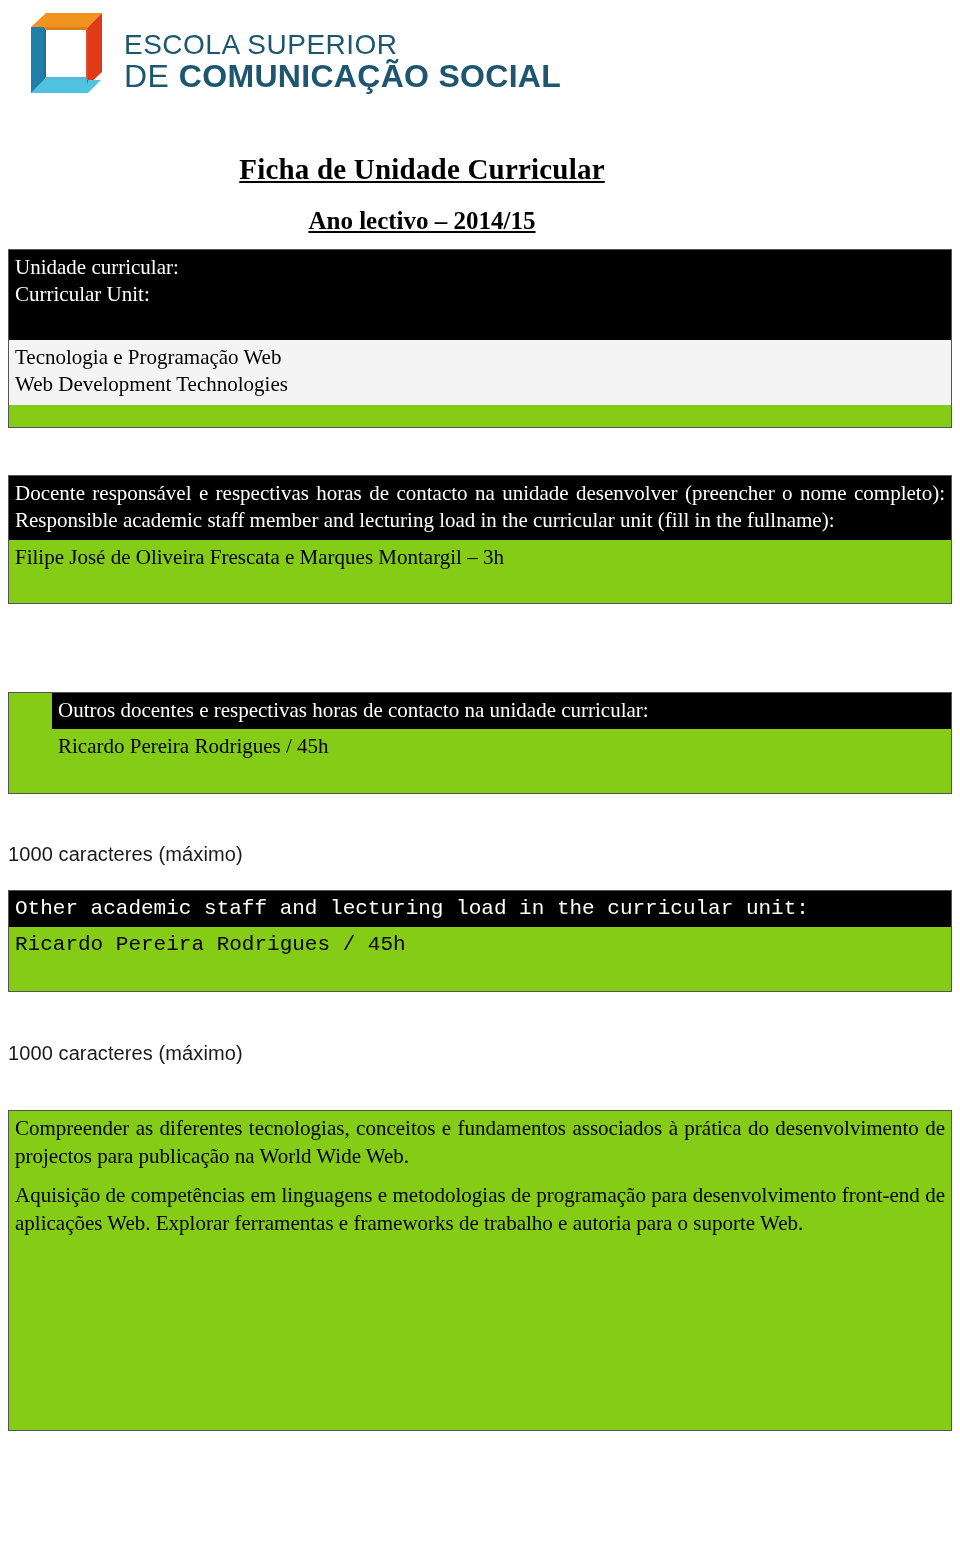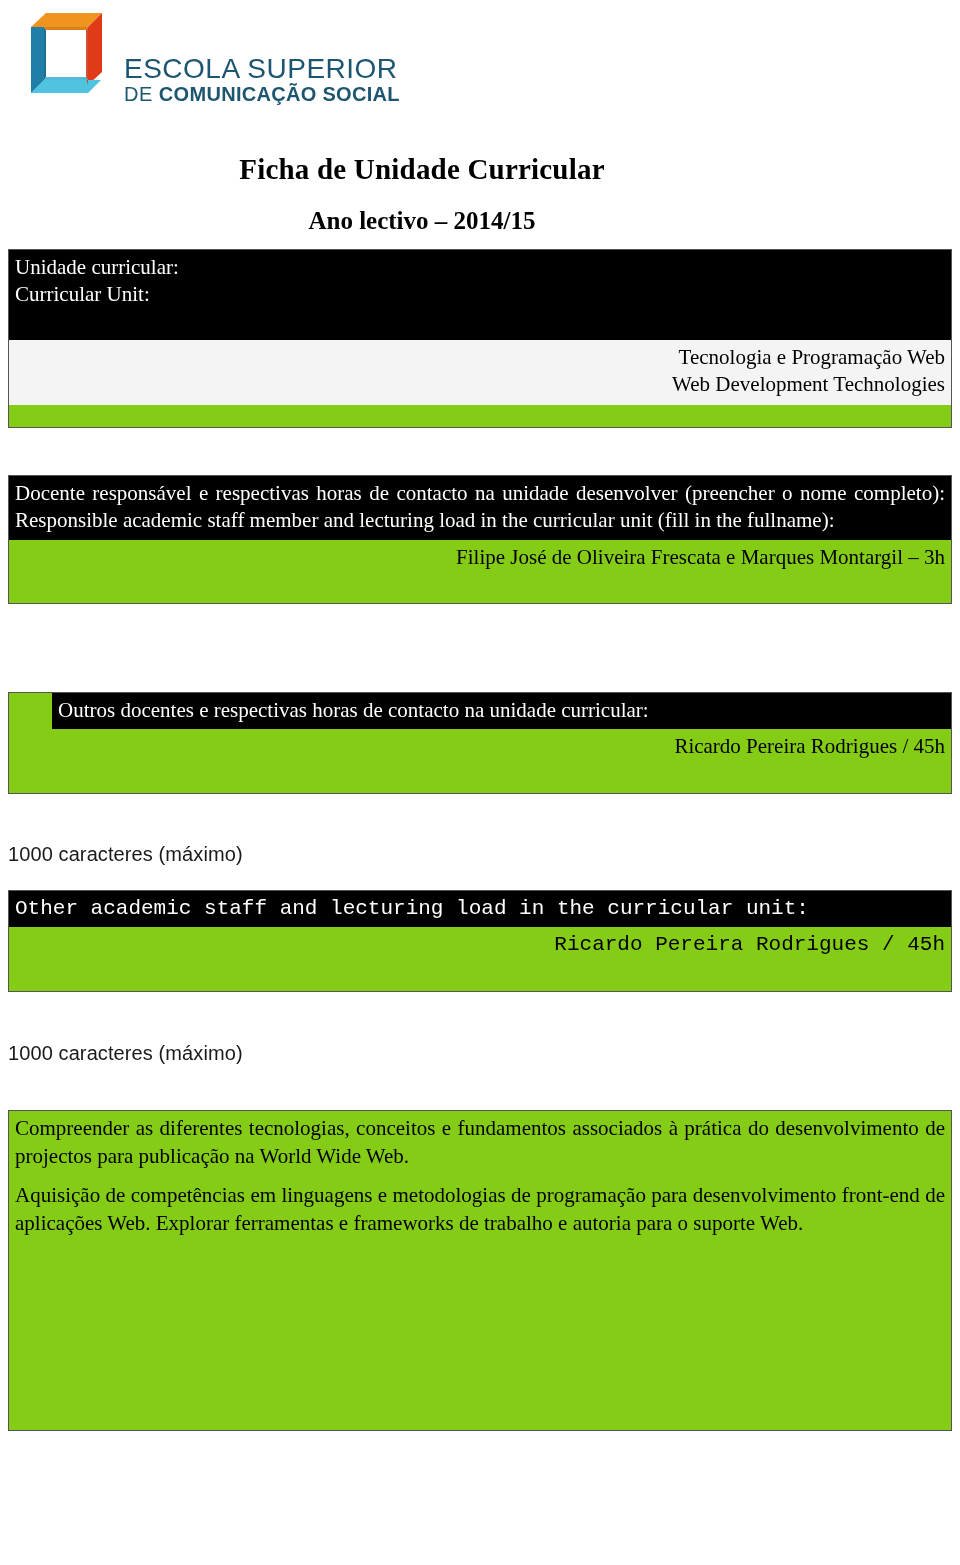--- a/index.html
+++ b/index.html
@@ -40,7 +40,6 @@
     font-family: "Liberation Sans", "DejaVu Sans", sans-serif;
     line-height: 1.04;
     letter-spacing: 0.5px;
-    margin-top: 24px;
   }
   .logo-line1 {
     font-size: 28px;

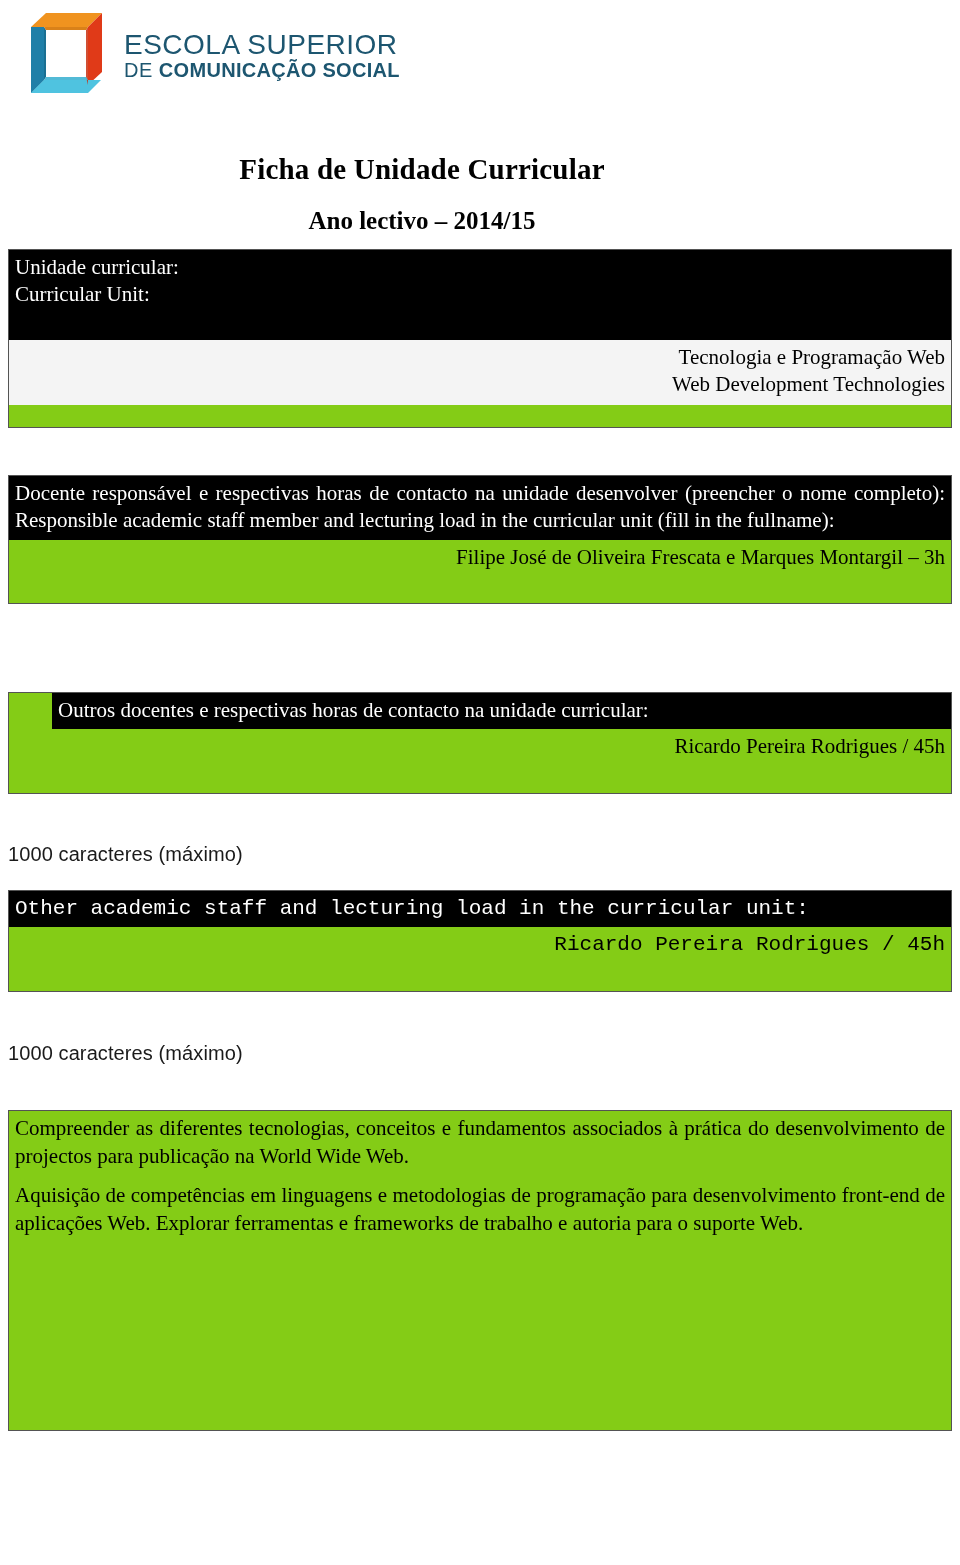--- a/index.html
+++ b/index.html
@@ -48,7 +48,7 @@
     white-space: nowrap;
   }
   .logo-line2 {
-    font-size: 20px;
+    font-size: 32px;
     font-weight: 400;
     display: block;
     white-space: nowrap;

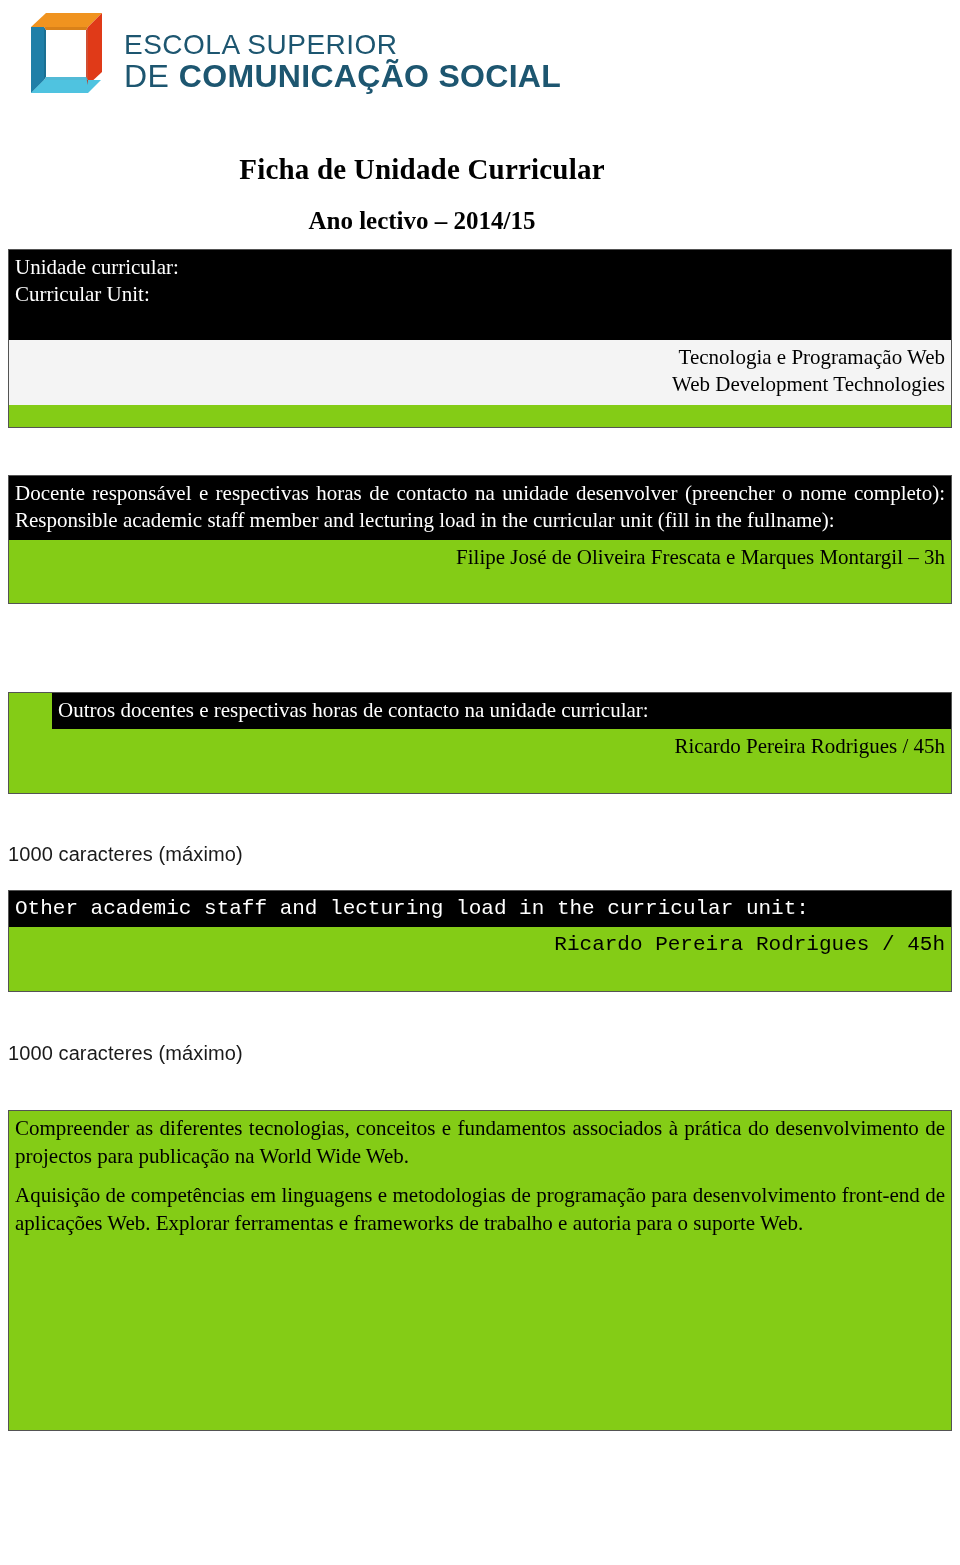--- a/index.html
+++ b/index.html
@@ -68,6 +68,7 @@
     text-align: center;
     font-weight: bold;
     line-height: 1.18;
+    text-decoration: underline;
   }
   .doc-title .t1 {
     display: block;

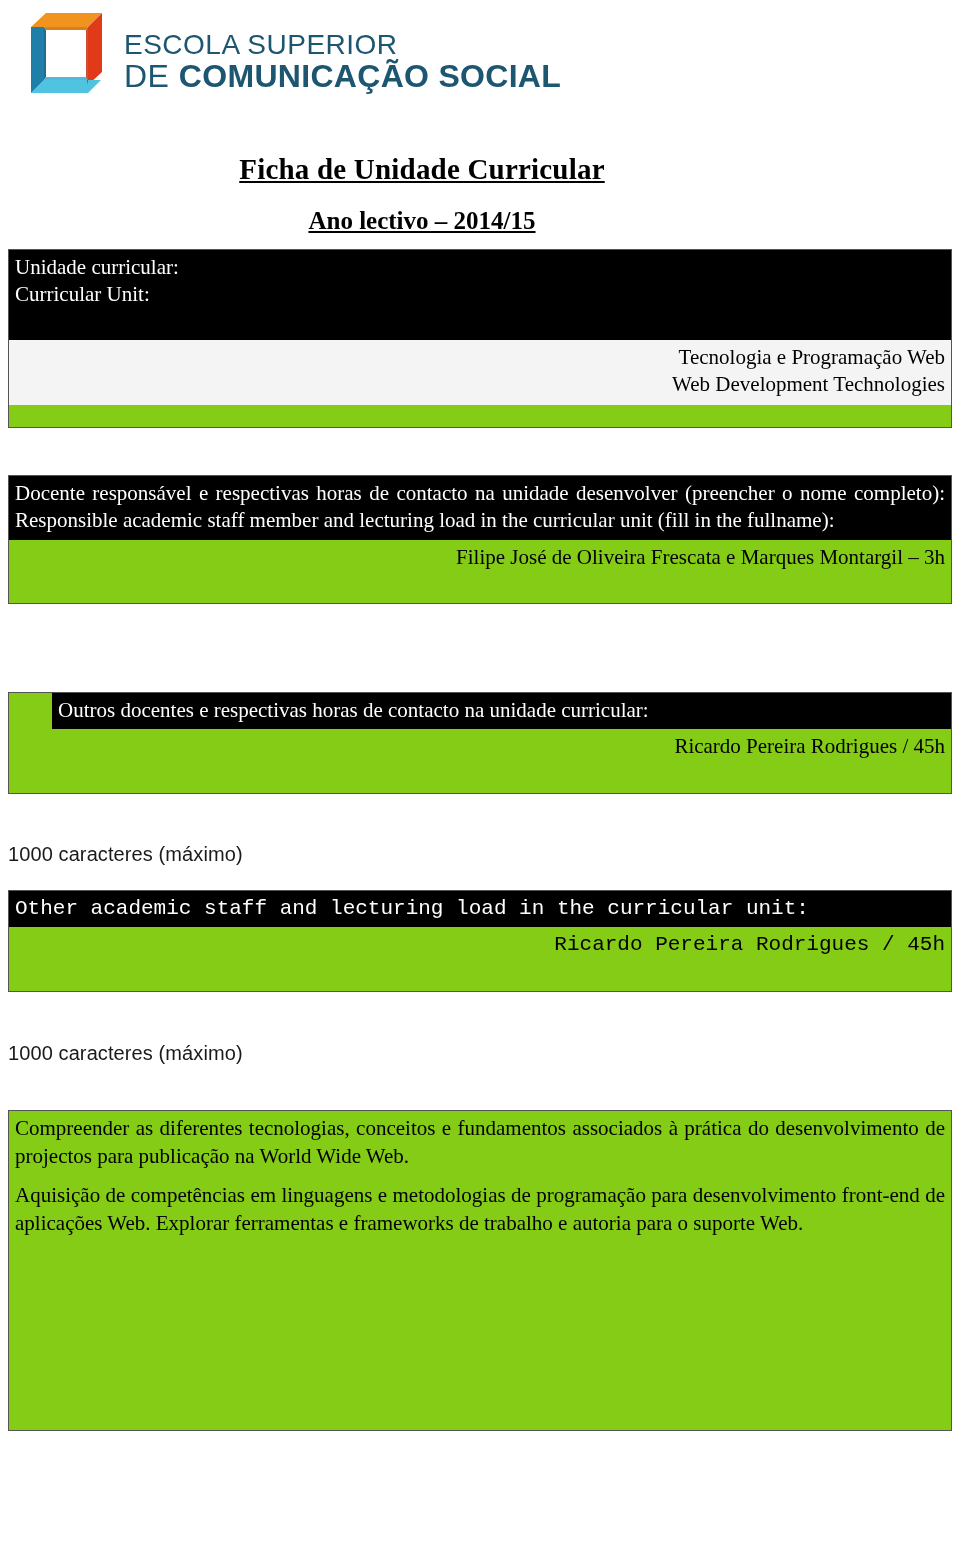--- a/index.html
+++ b/index.html
@@ -117,7 +117,6 @@
   }
   .row-body p {
     margin: 0;
-    text-align: right;
   }
   .row-body p.just {
     text-align: justify;

